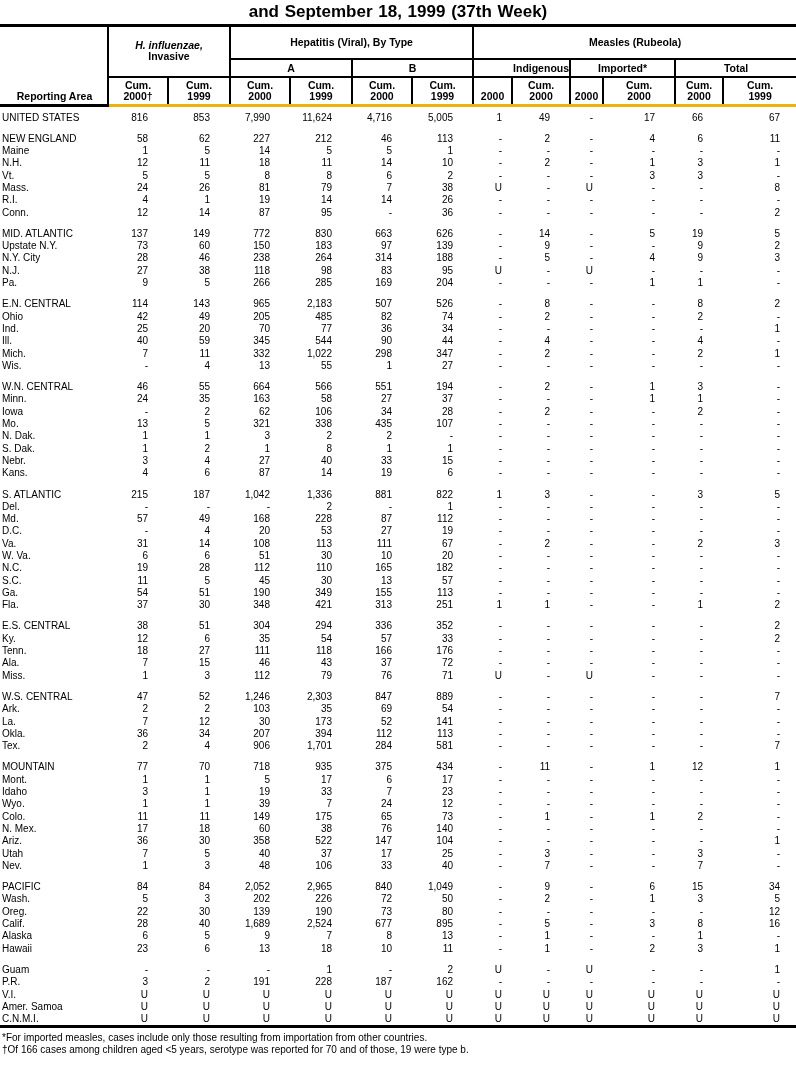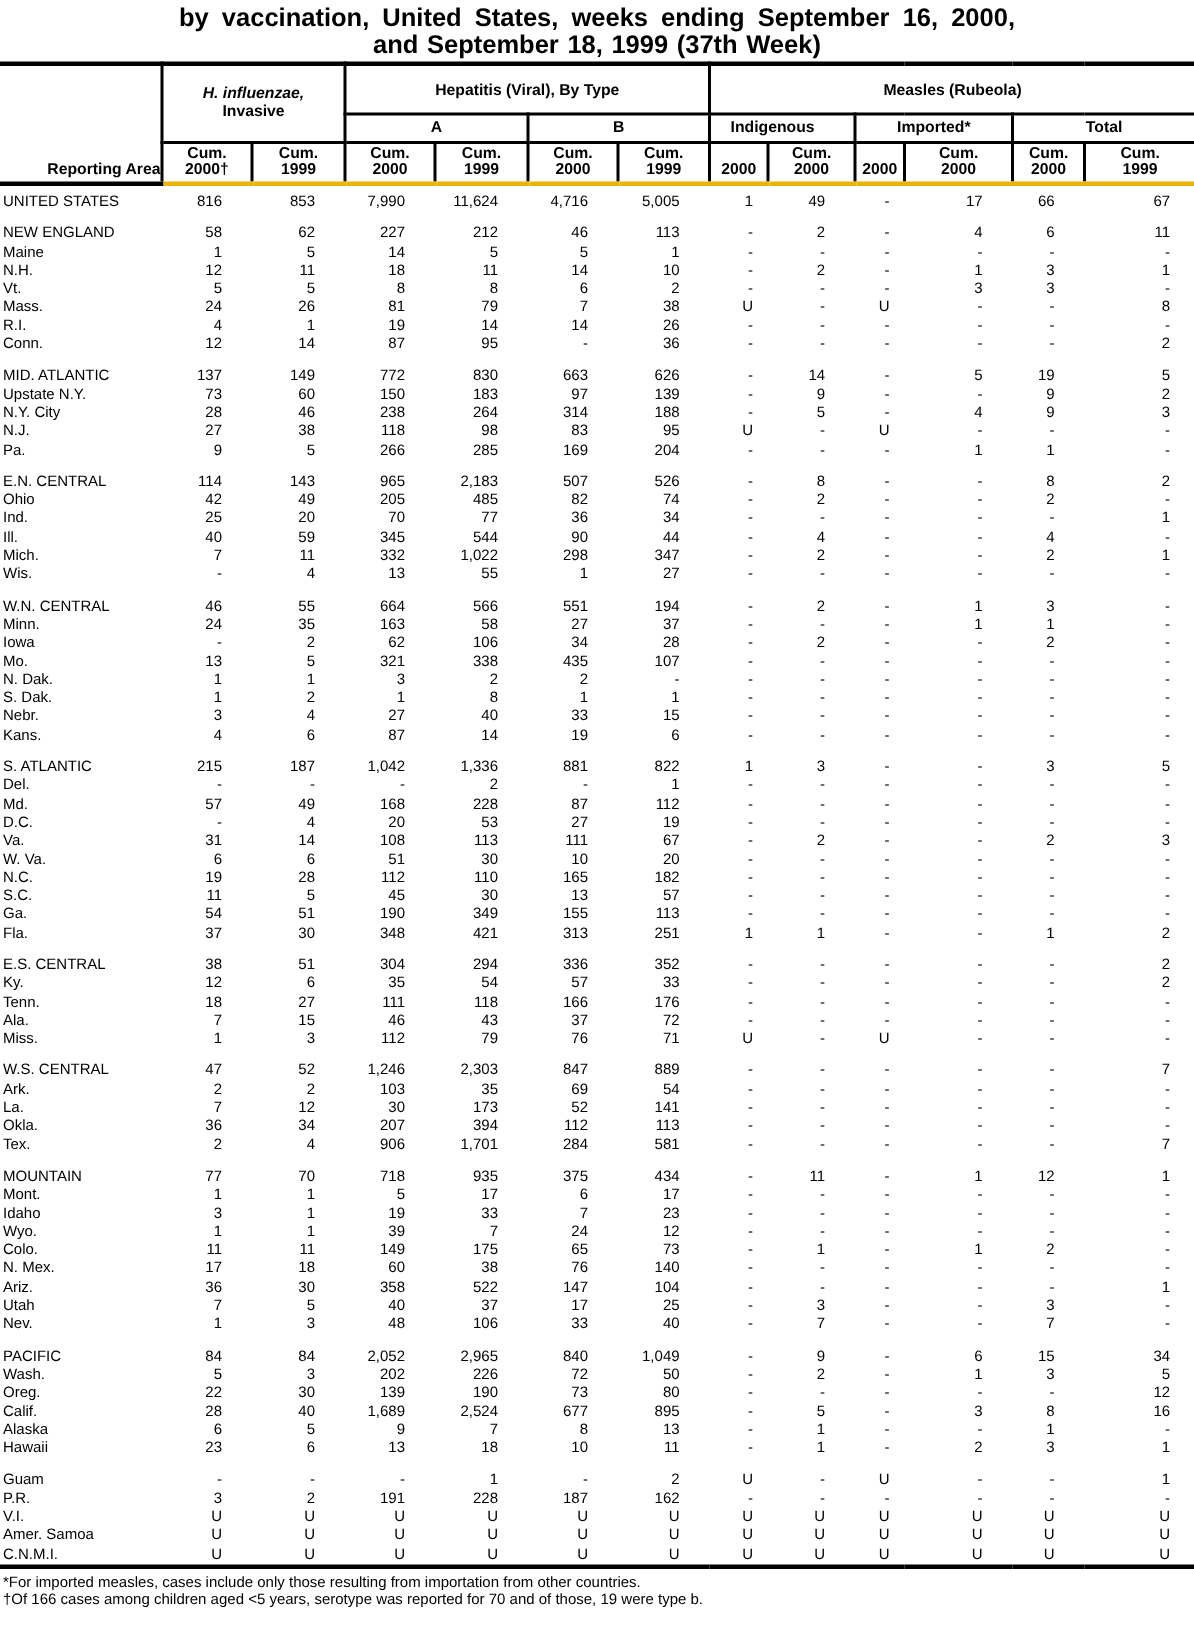--- a/index.html
+++ b/index.html
@@ -47,7 +47,6 @@
 <body>
 
 <div class="title">
-  <div class="t2">by vaccination, United States, weeks ending September 16, 2000,</div>
   <div class="t3">and September 18, 1999 (37th Week)</div>
 </div>
 

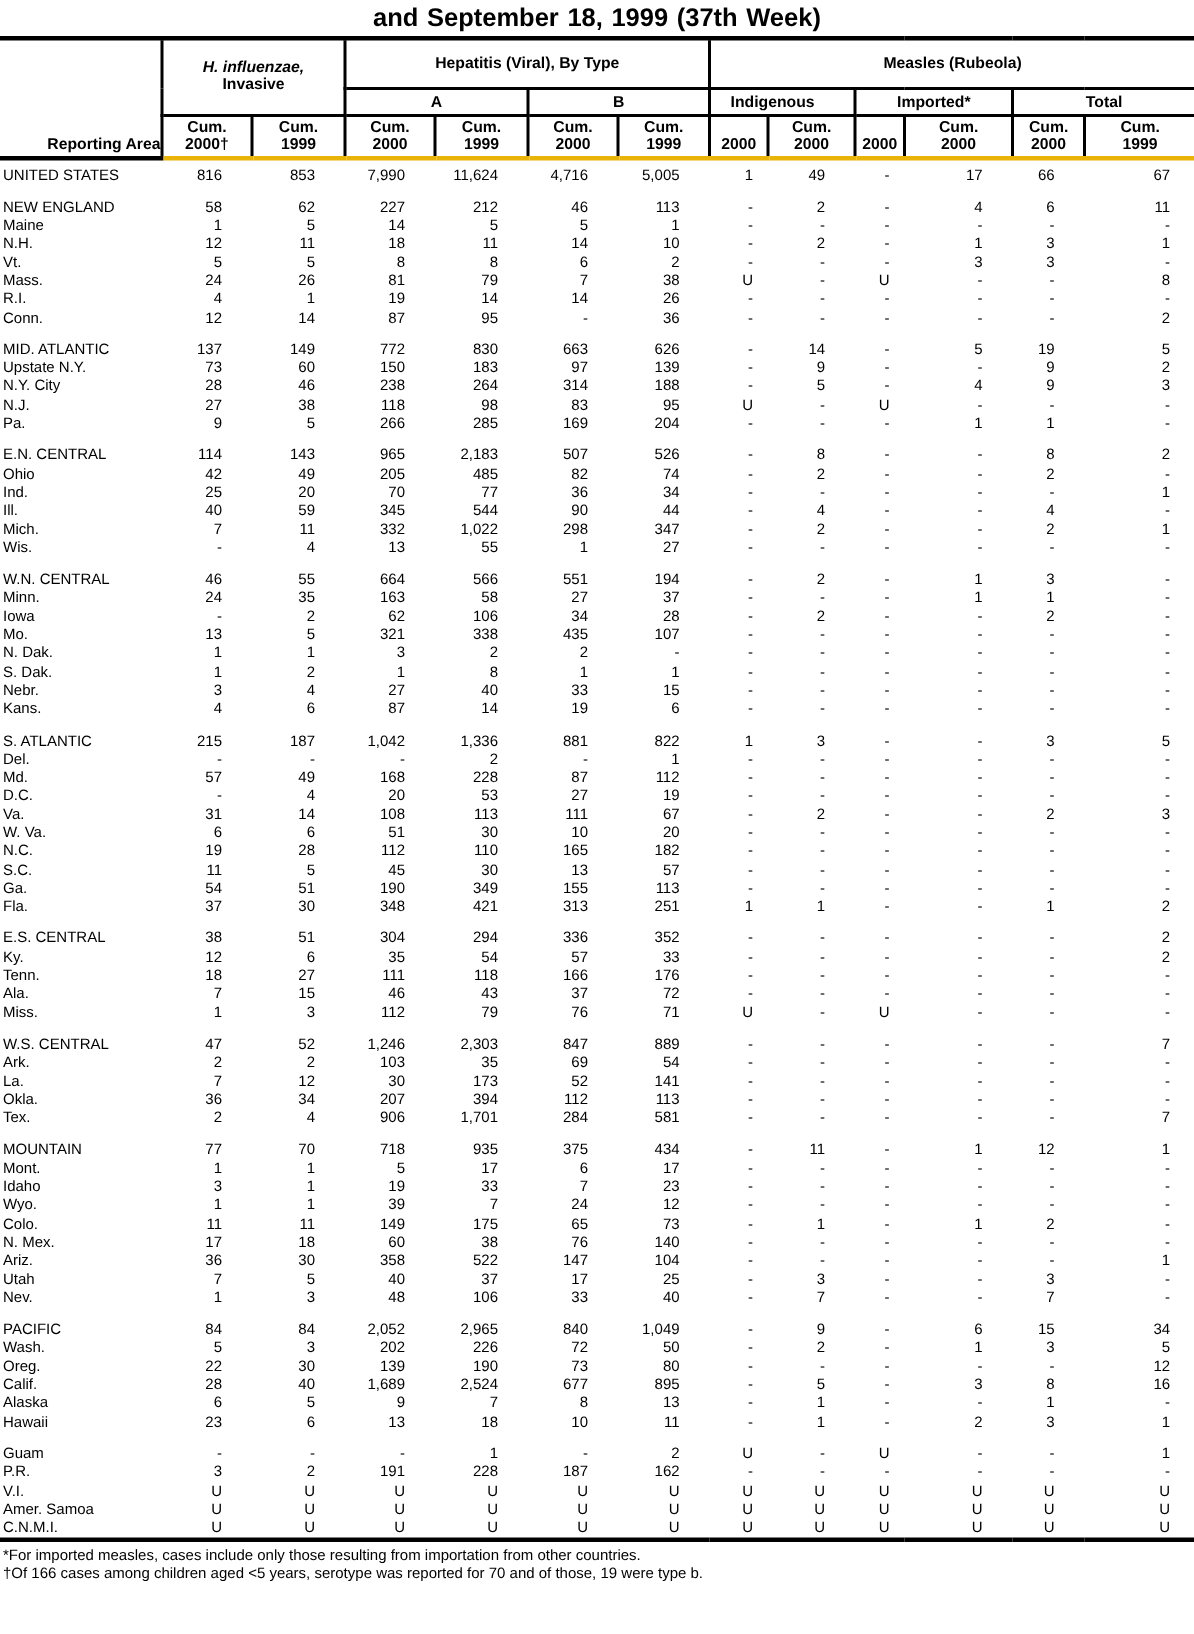--- a/index.html
+++ b/index.html
@@ -25,7 +25,7 @@
   th.gmea { border-bottom:2px solid #000; height:19px; }
   tr.r2 th { border-bottom:2px solid #000; height:18px; }
   tr.r2 th.sr { border-right:2px solid #000; }
-  tr.r2 th.al { text-align:left; padding-left:13px; }
+  tr.r2 th.al { text-align:right; padding-left:13px; }
   tr.r3 th { border-bottom:3px solid #eab308; vertical-align:bottom; white-space:pre-line;
              line-height:11px; padding-bottom:2px; height:28px; }
   tr.r3 th.sr { border-right:2px solid #000; }

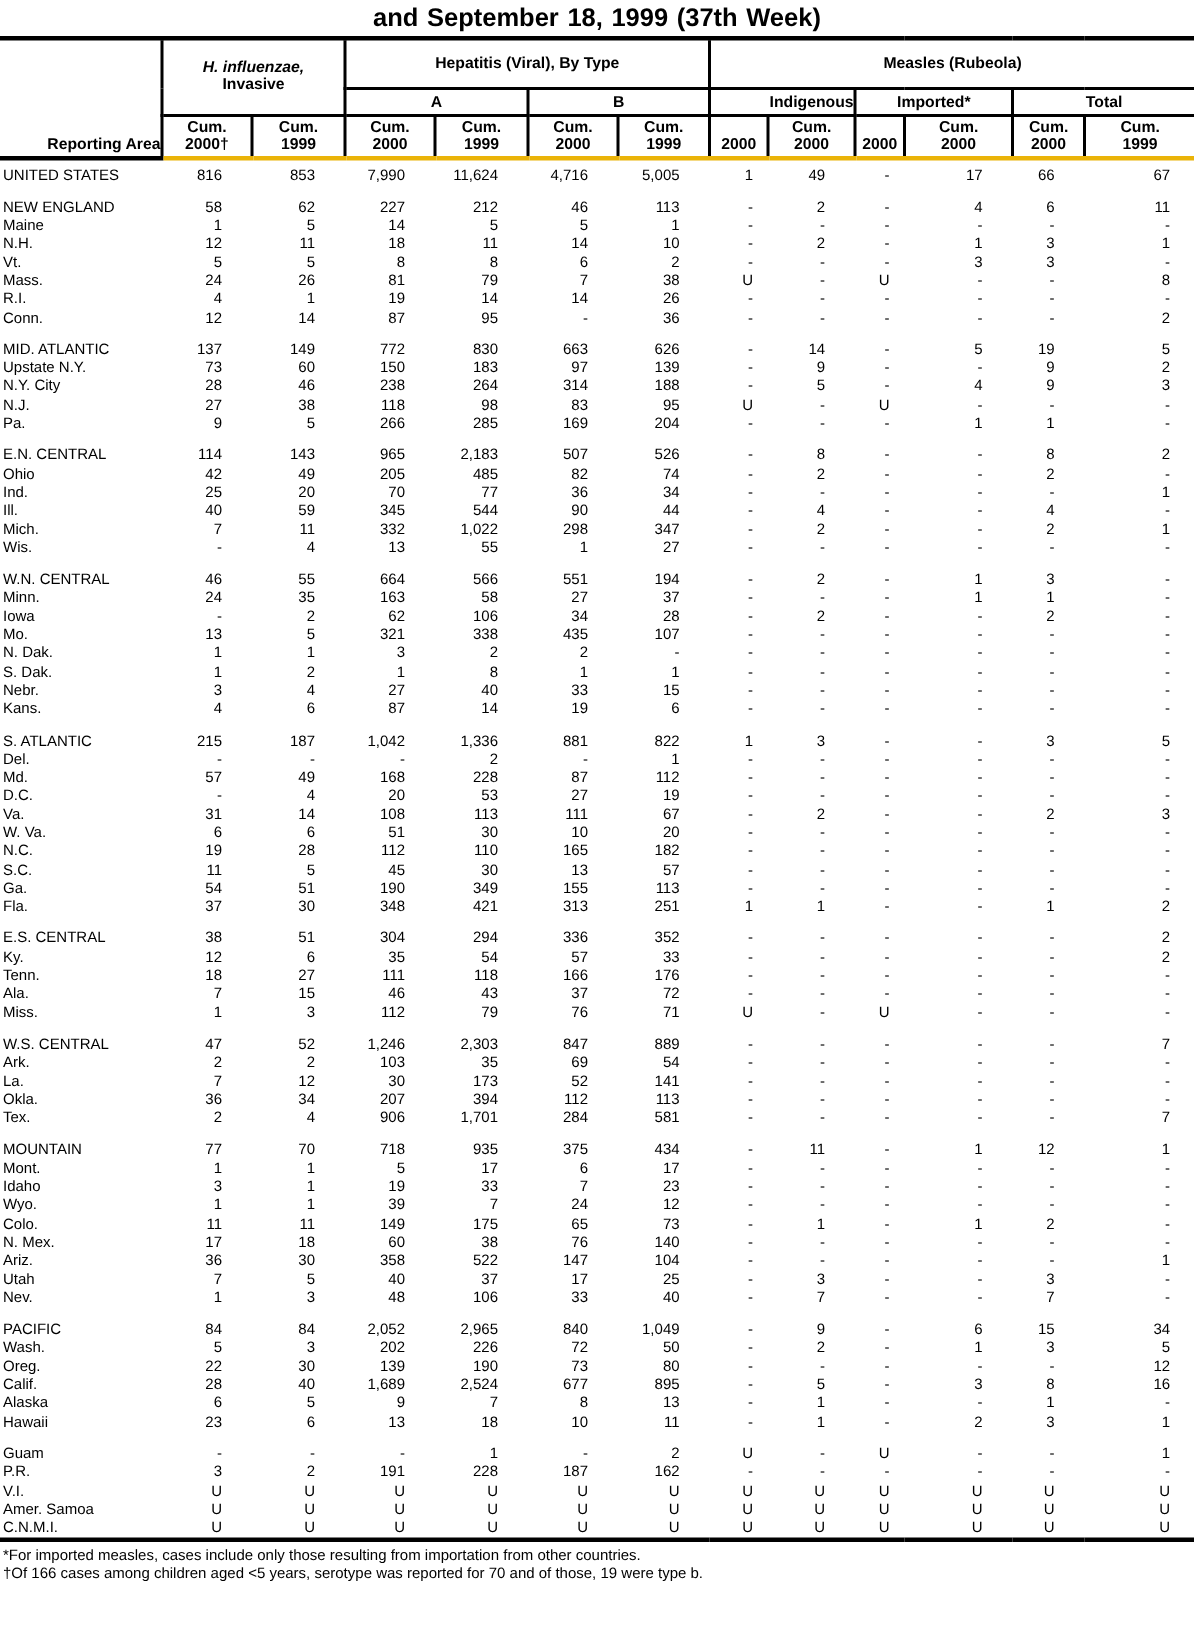--- a/index.html
+++ b/index.html
@@ -17,7 +17,7 @@
   table { width:796px; border-collapse:collapse; table-layout:fixed; margin-top:3px;
           border-top:3px solid #000; border-bottom:3px solid #000; }
   th { font-weight:bold; font-size:10.5px; text-align:center; vertical-align:middle; padding:1px 0; }
-  th.ra { text-align:right; vertical-align:bottom; padding:0 0 2px 2px;
+  th.ra { text-align:center; vertical-align:bottom; padding:0 0 2px 2px;
           border-right:2px solid #000; border-bottom:3px solid #000; }
   th.hinf { border-right:2px solid #000; border-bottom:2px solid #000; line-height:11.5px; height:52px;border-radius:19px; }
   th.hinf i { font-style:italic; }

